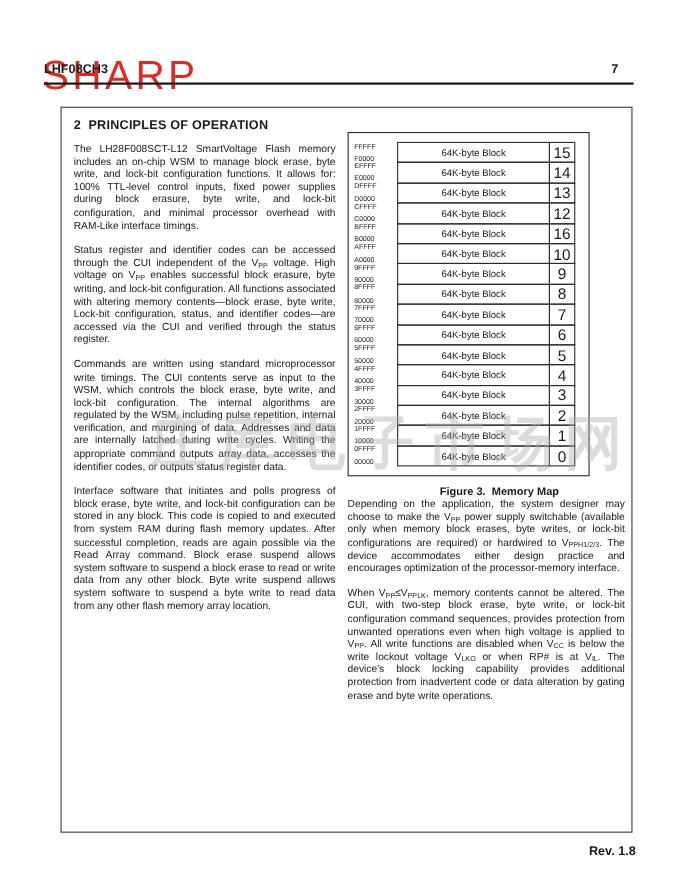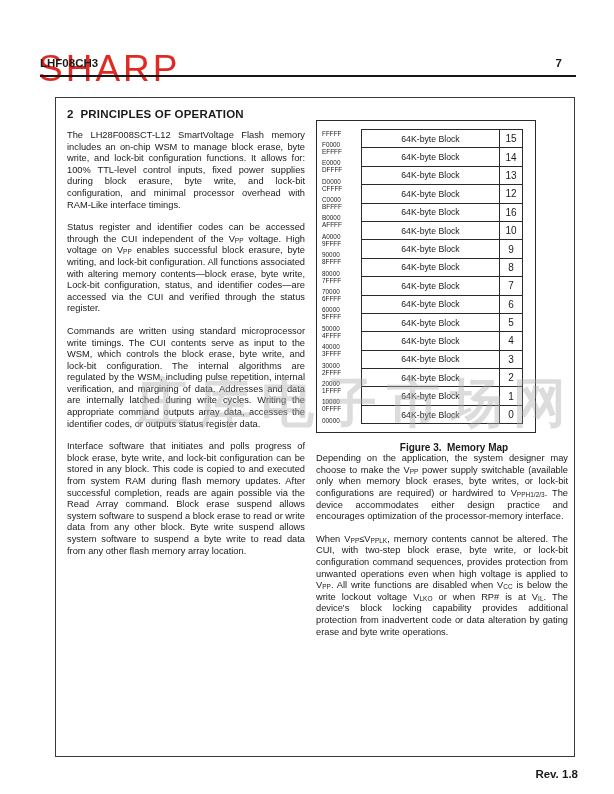--- a/index.html
+++ b/index.html
@@ -62,7 +62,7 @@
   .numcell {
     width:24px; margin-left:-1px; border:1px solid #2a2a2a;
     display:flex; align-items:center; justify-content:center;
-    font-size:10px;
+    font-size:14px;
   }
 
   .figcaption {

